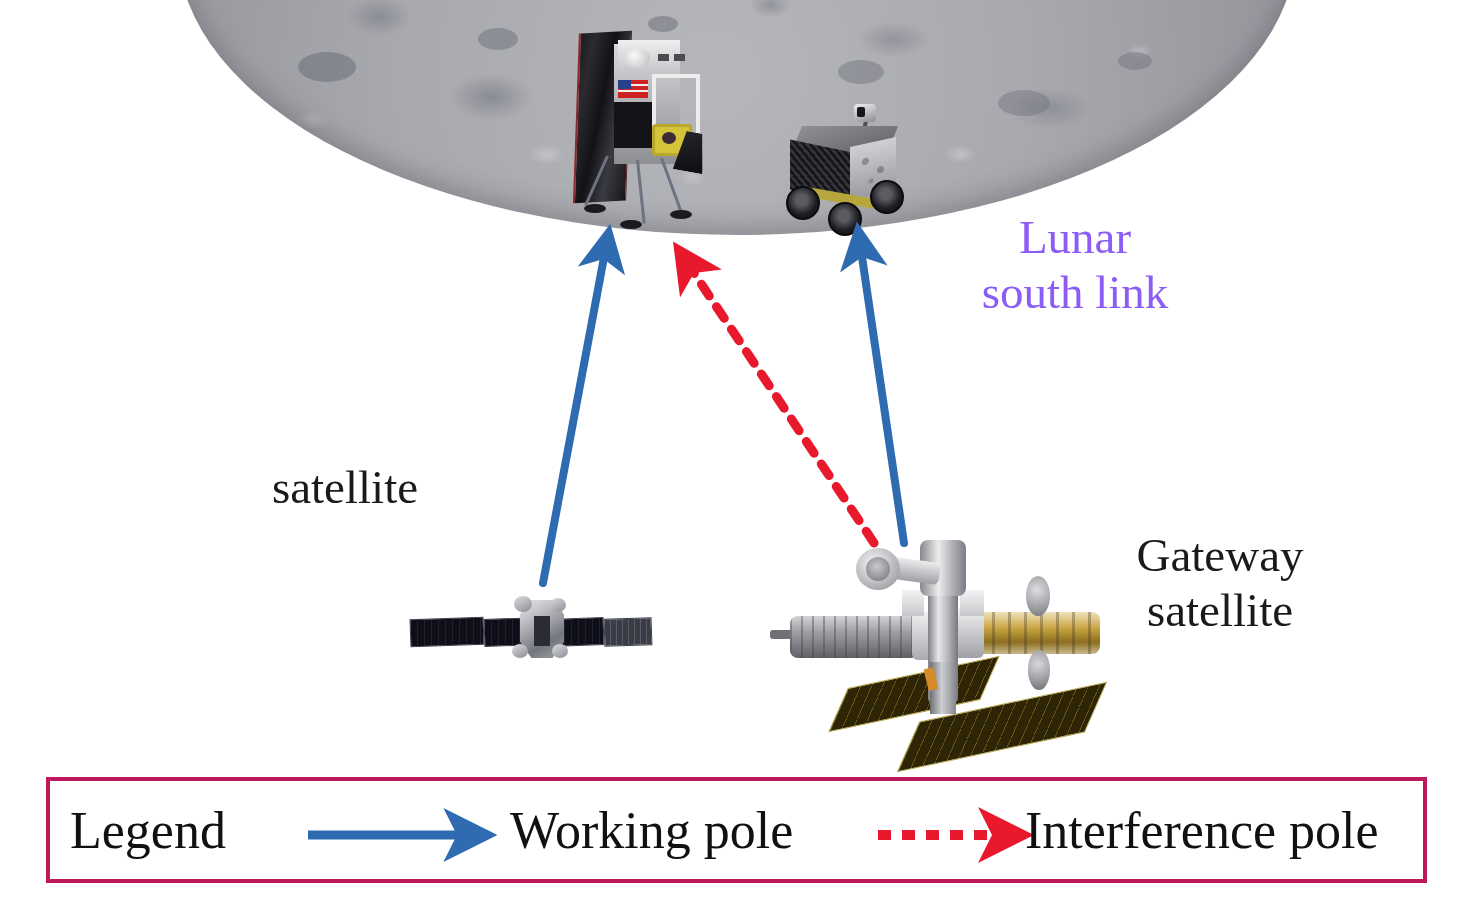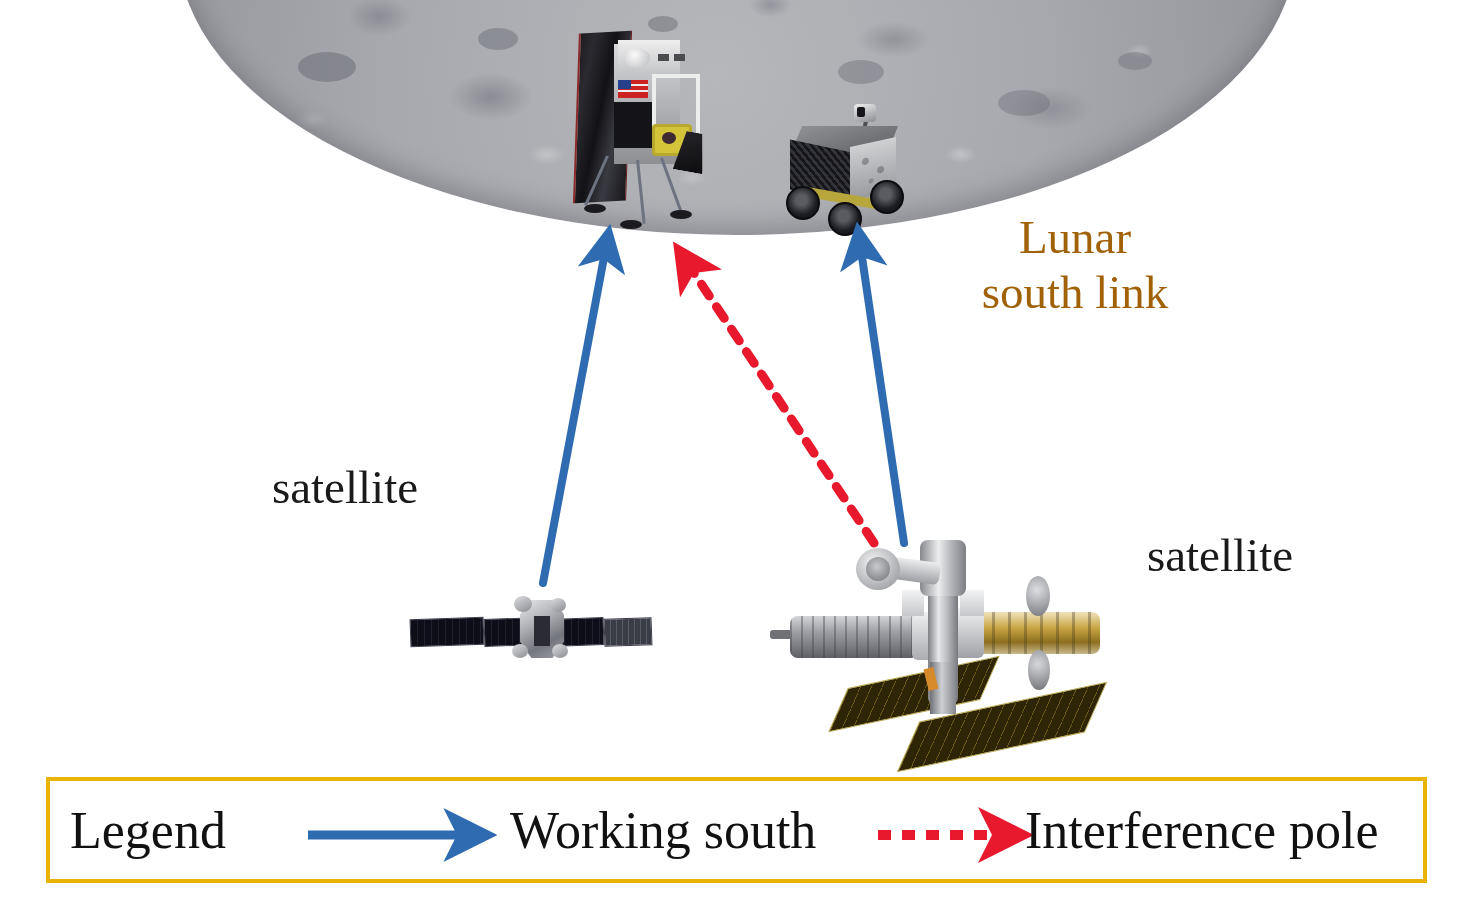--- a/index.html
+++ b/index.html
@@ -131,7 +131,7 @@
 
   
   .label{position:absolute;font-family:"Liberation Serif",serif;text-align:center;line-height:1.16;}
-  #label-lunar{left:930px;top:210px;width:290px;font-size:47px;color:#a16207;}
+  #label-lunar{left:930px;top:210px;width:290px;font-size:47px;color:#8b5cf6;}
   #label-khon{left:205px;top:460px;width:280px;font-size:47px;color:#1a1a1a;}
   #label-gateway{left:1070px;top:528px;width:300px;font-size:47px;color:#1a1a1a;}
 

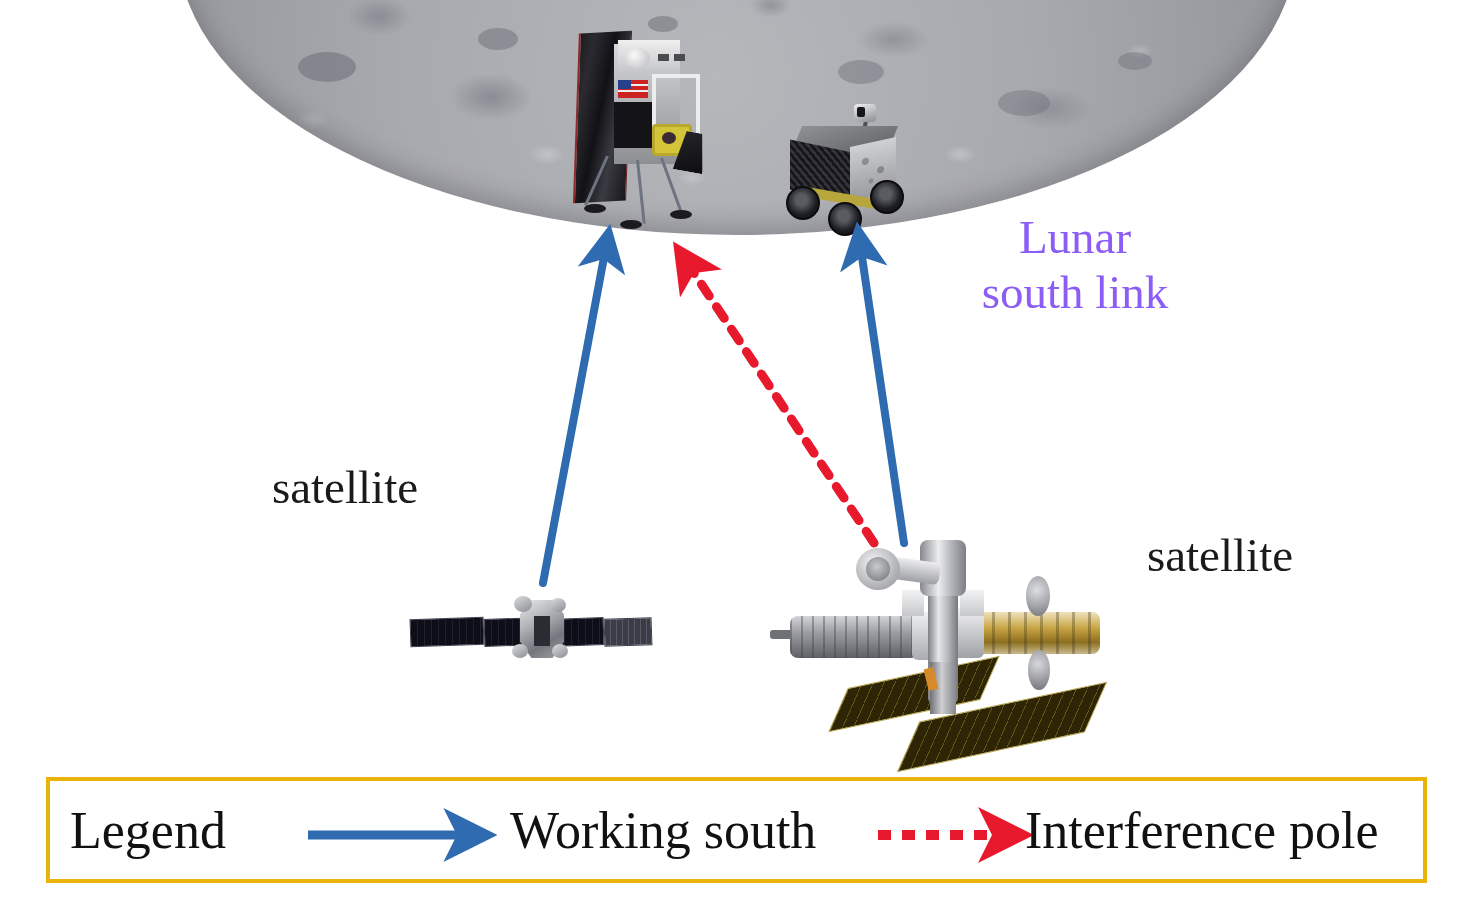--- a/index.html
+++ b/index.html
@@ -246,6 +246,7 @@
     <div>satellite</div>
   </div>
   <div class="label" id="label-gateway">
+    <div>Gateway</div>
     <div>satellite</div>
   </div>
 

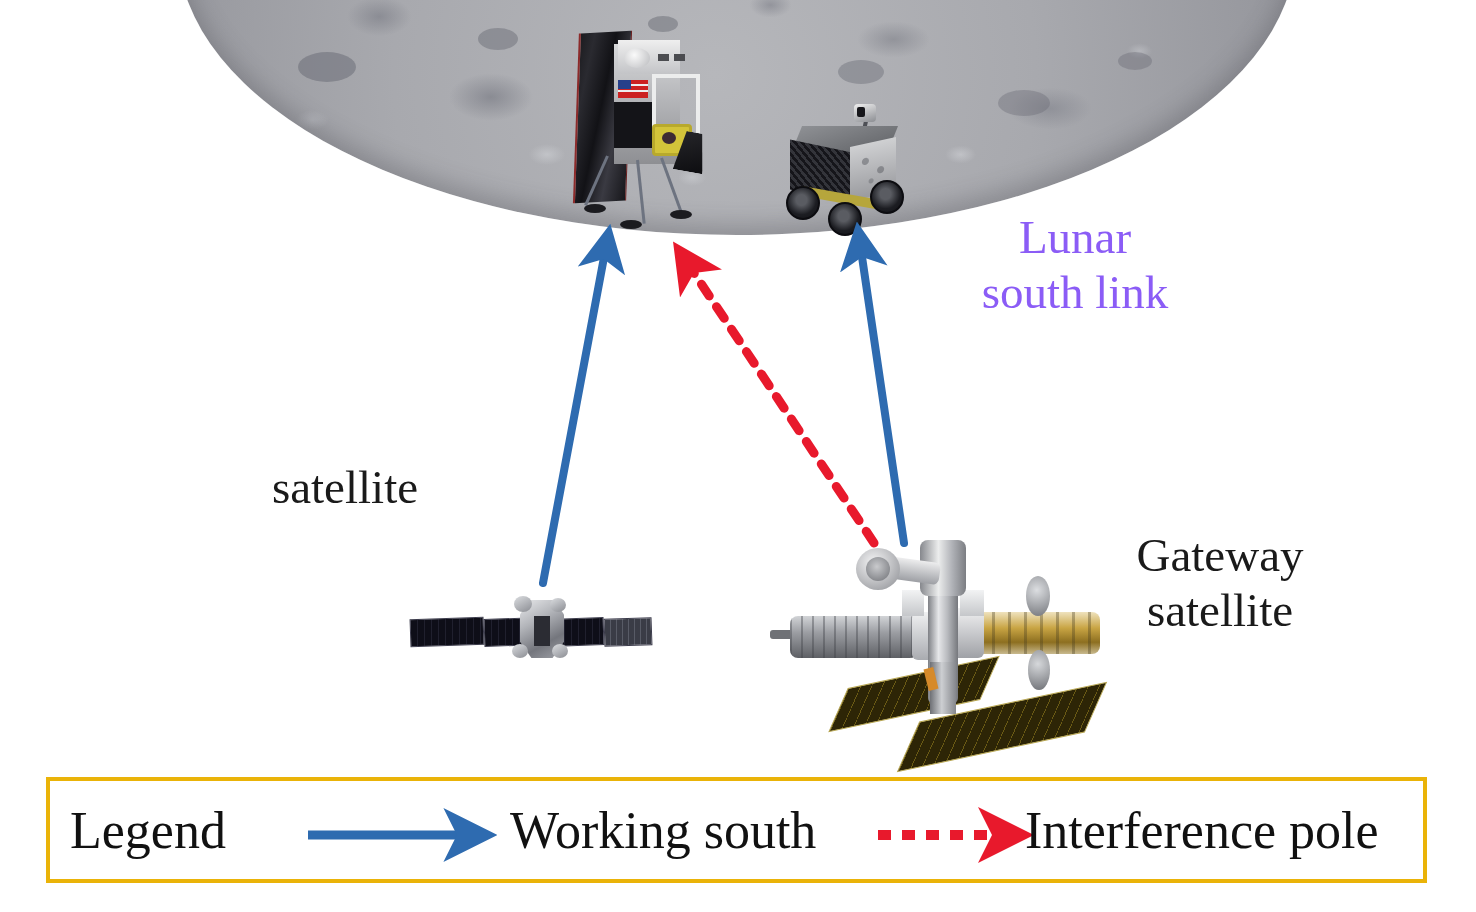--- a/index.html
+++ b/index.html
@@ -137,7 +137,7 @@
 
   
   .legend-box{position:absolute;left:46px;top:777px;width:1381px;height:106px;
-              box-sizing:border-box;border:4px solid #eab308;background:#fff;}
+              box-sizing:border-box;border:4px solid #be185d;background:#fff;}
   .legend-text{font-family:"Liberation Serif",serif;font-size:52px;color:#111;white-space:nowrap;}
   #legend-title{position:absolute;left:20px;top:20px;}
   #legend-working-label{position:absolute;left:460px;top:20px;}

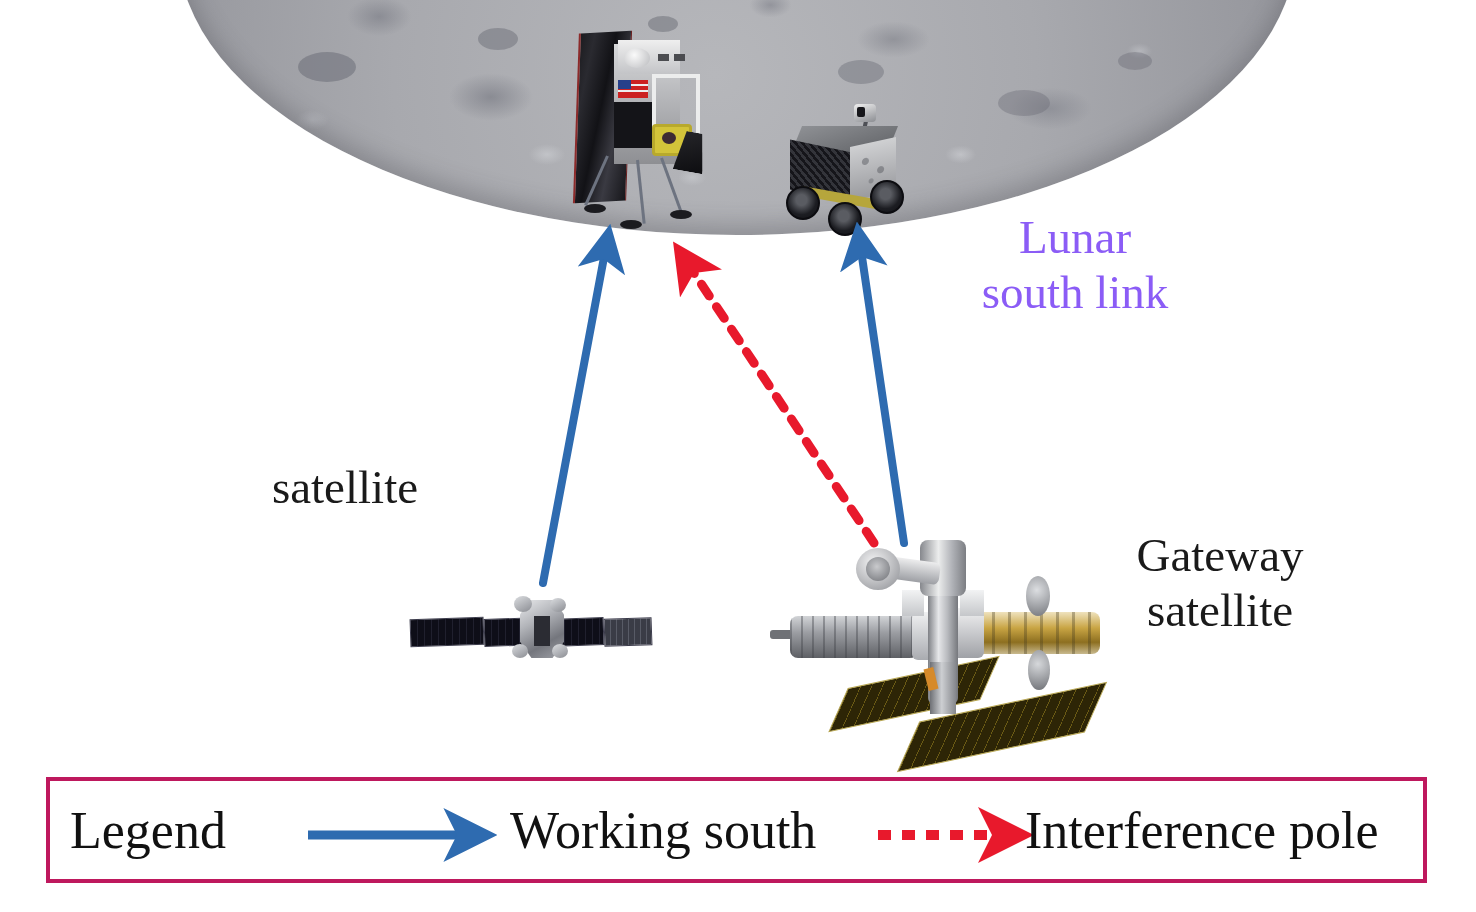--- a/index.html
+++ b/index.html
@@ -264,7 +264,7 @@
       <line x1="828" y1="54" x2="950" y2="54" stroke="#e8192c" stroke-width="10" stroke-linecap="butt" stroke-dasharray="13 11" marker-end="url(#redHeadL)"></line>
     </svg>
     <div class="legend-text" id="legend-title">Legend</div>
-    <div class="legend-text" id="legend-working-label">Working south</div>
+    <div class="legend-text" id="legend-working-label">Working pole</div>
     <div class="legend-text" id="legend-interference-label">Interference pole</div>
   </div>
 

